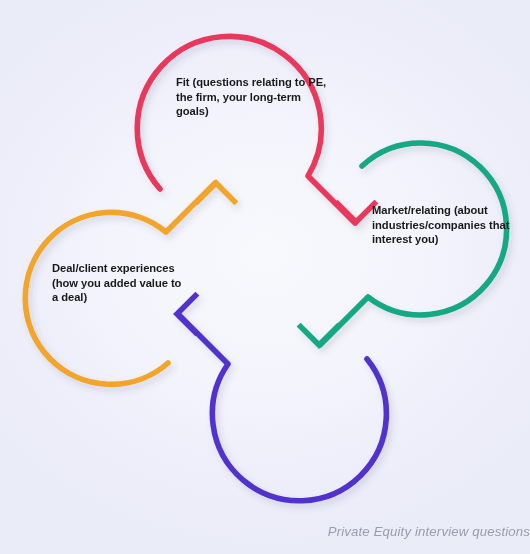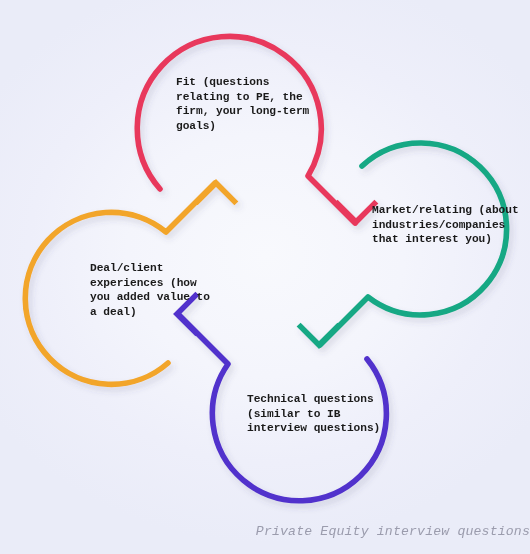--- a/index.html
+++ b/index.html
@@ -22,7 +22,6 @@
     background:
       radial-gradient(ellipse 62% 52% at 50% 46%, #f8f9fd 0%, #f4f5fc 42%, #eeeffa 72%, #eaecf8 100%);
     overflow: hidden;
-    font-family: Liberation Mono, monospace;
   }
 
   

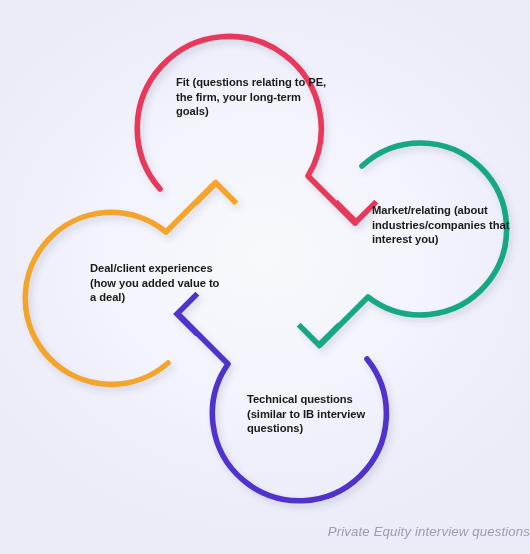--- a/index.html
+++ b/index.html
@@ -64,7 +64,6 @@
     left: 52px;
     top: 261px;
     width: 130px;
-    margin-left: 38px;
   }
 
   #center-text {

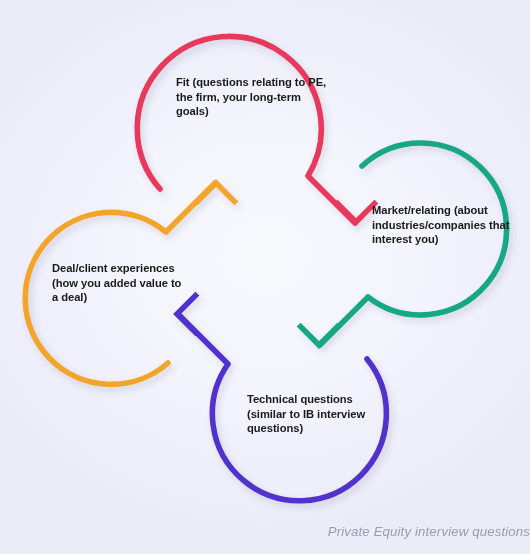--- a/index.html
+++ b/index.html
@@ -137,7 +137,6 @@
 
   <div class="label" id="label-market">Market/relating (about industries/companies that interest you)</div>
 
-  <div class="label" id="label-technical">Technical questions (similar to IB interview questions)</div>
 
   <div class="label" id="label-deal">Deal/client experiences (how you added value to a deal)</div>
 

